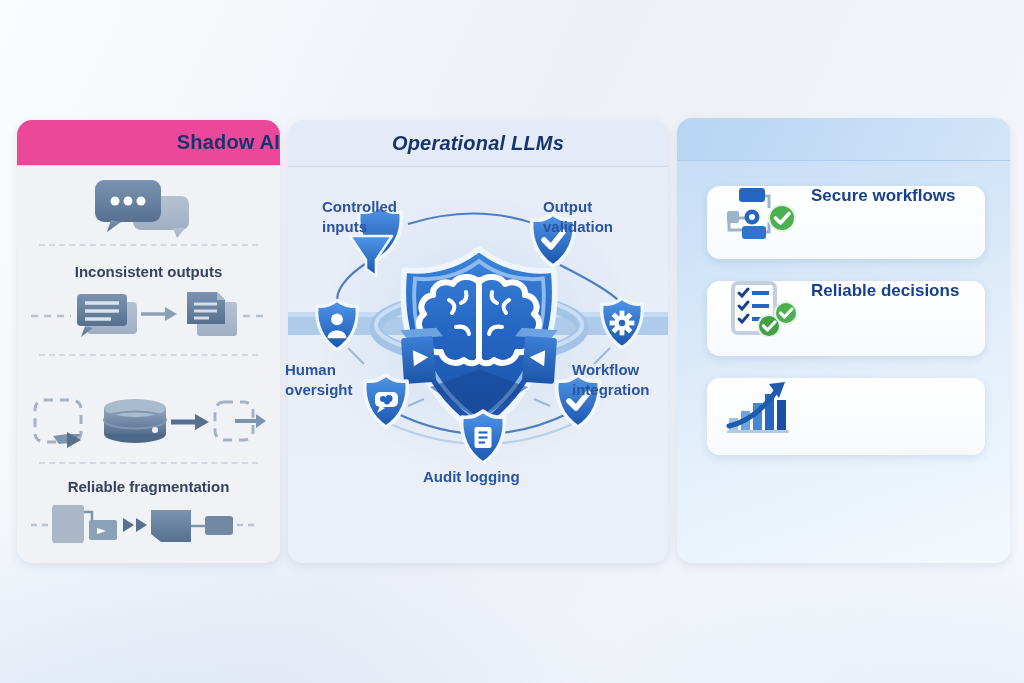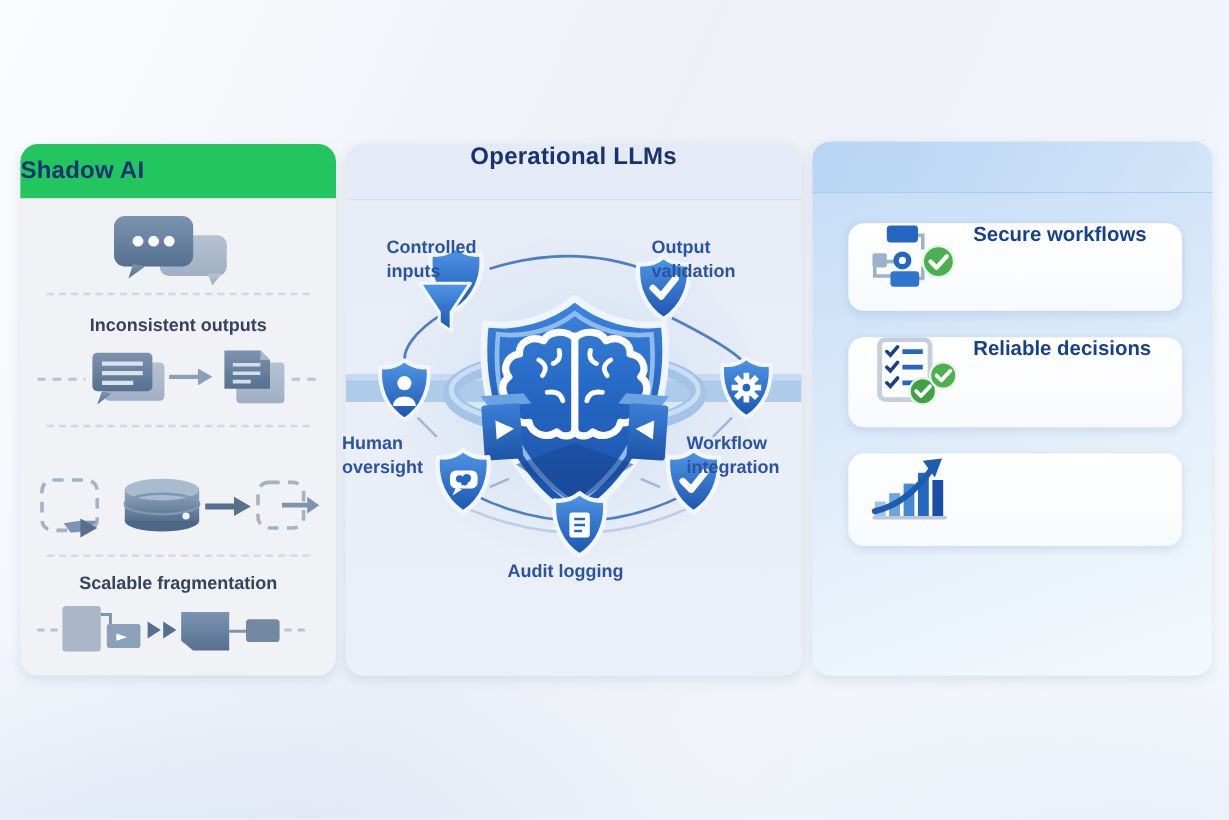--- a/index.html
+++ b/index.html
@@ -13,7 +13,7 @@
   
   #left-panel{left:17px;top:120px;width:263px;height:443px;background:#f1f2f5;}
   #left-panel .hdr{position:absolute;left:0;top:0;width:100%;height:45px;border-bottom:1px solid #d9dde3;
-    background:#22c55e;border-radius:15px 15px 0 0;display:flex;align-items:center;justify-content:flex-start;}
+    background:#ec4899;border-radius:15px 15px 0 0;display:flex;align-items:center;justify-content:flex-end;}
   .panel-title{font-size:20px;font-weight:bold;color:#16356f;letter-spacing:.2px;}
   .lsec-label{position:absolute;width:100%;text-align:center;font-size:15px;font-weight:bold;color:#35435e;}
   .ldiv{position:absolute;left:22px;right:22px;height:0;border-top:2px dashed #d3d8e0;}

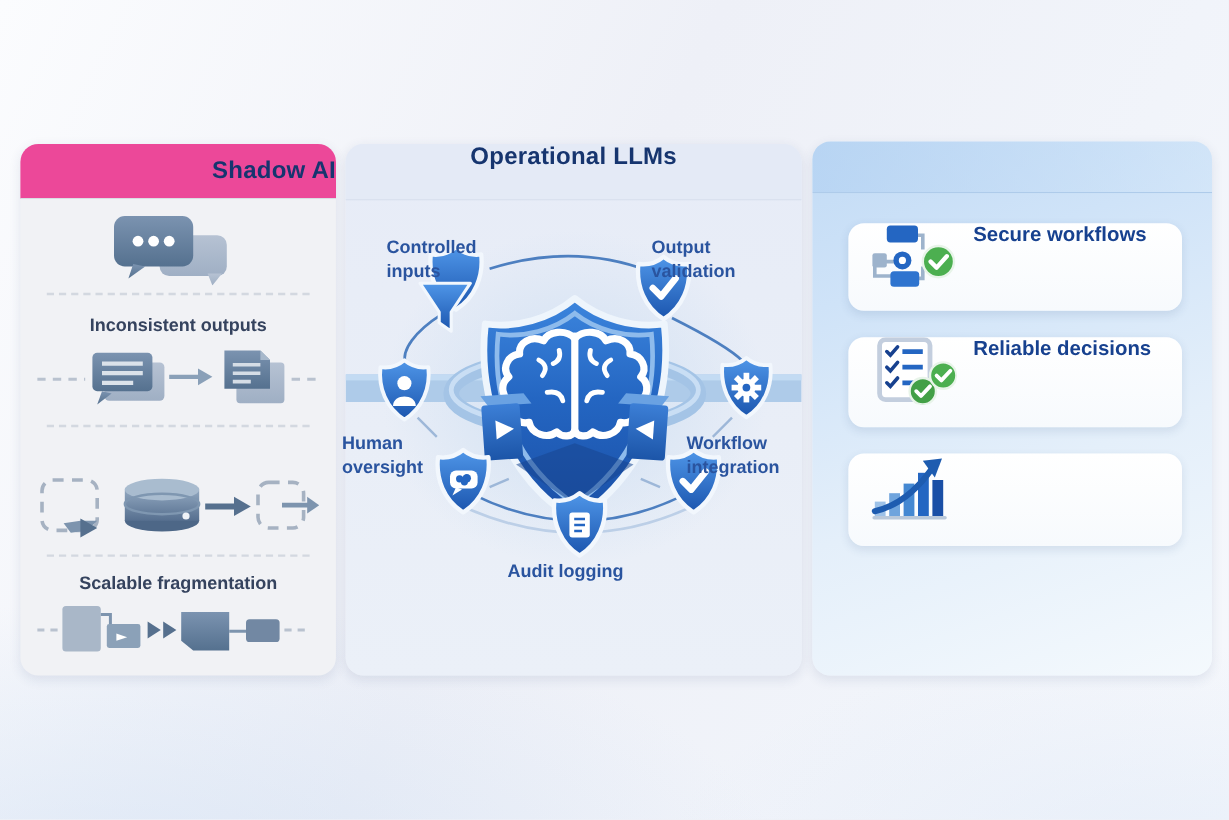--- a/index.html
+++ b/index.html
@@ -21,7 +21,7 @@
   
   #mid-panel{left:288px;top:120px;width:380px;height:443px;background:linear-gradient(180deg,#e7ecf7 0%,#e9eef7 55%,#ebf0f8 100%);}
   #mid-panel .hdr{position:absolute;left:0;top:0;width:100%;height:46px;border-bottom:1px solid #d2dbe9;
-    background:#e4eaf6;border-radius:15px 15px 0 0;display:flex;align-items:flex-start;justify-content:center;}
+    background:#e4eaf6;border-radius:15px 15px 0 0;display:flex;align-items:center;justify-content:center;font-style:italic;}
   #mid-svg{position:absolute;left:0;top:0;}
   .mnode-label{position:absolute;text-align:left;font-size:15px;font-weight:bold;color:#2a549f;line-height:20px;}
   

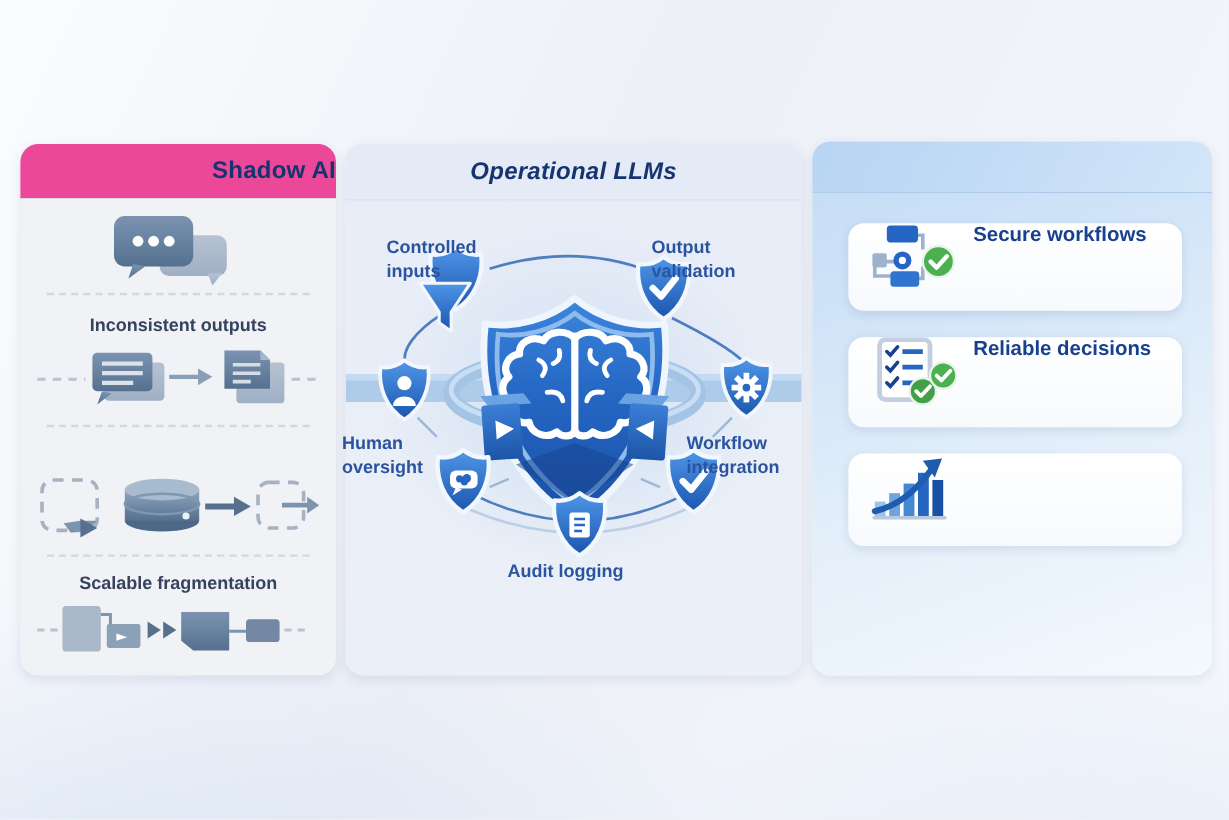--- a/index.html
+++ b/index.html
@@ -131,7 +131,7 @@
     </svg>
     <div class="ldiv" style="top:342px"></div>
 
-    <div class="lsec-label" style="top:358px">Scalable fragmentation</div>
+    <div class="lsec-label" style="top:358px">Reliable fragmentation</div>
     <svg class="licon" style="left:14px;top:382px" width="235" height="46" viewBox="0 0 235 46">
       <line x1="0" y1="23" x2="18" y2="23" stroke="#b9c2cf" stroke-width="2.5" stroke-dasharray="6 5"></line>
       <rect x="21" y="3" width="32" height="38" rx="3" fill="#a9b7c8"></rect>

